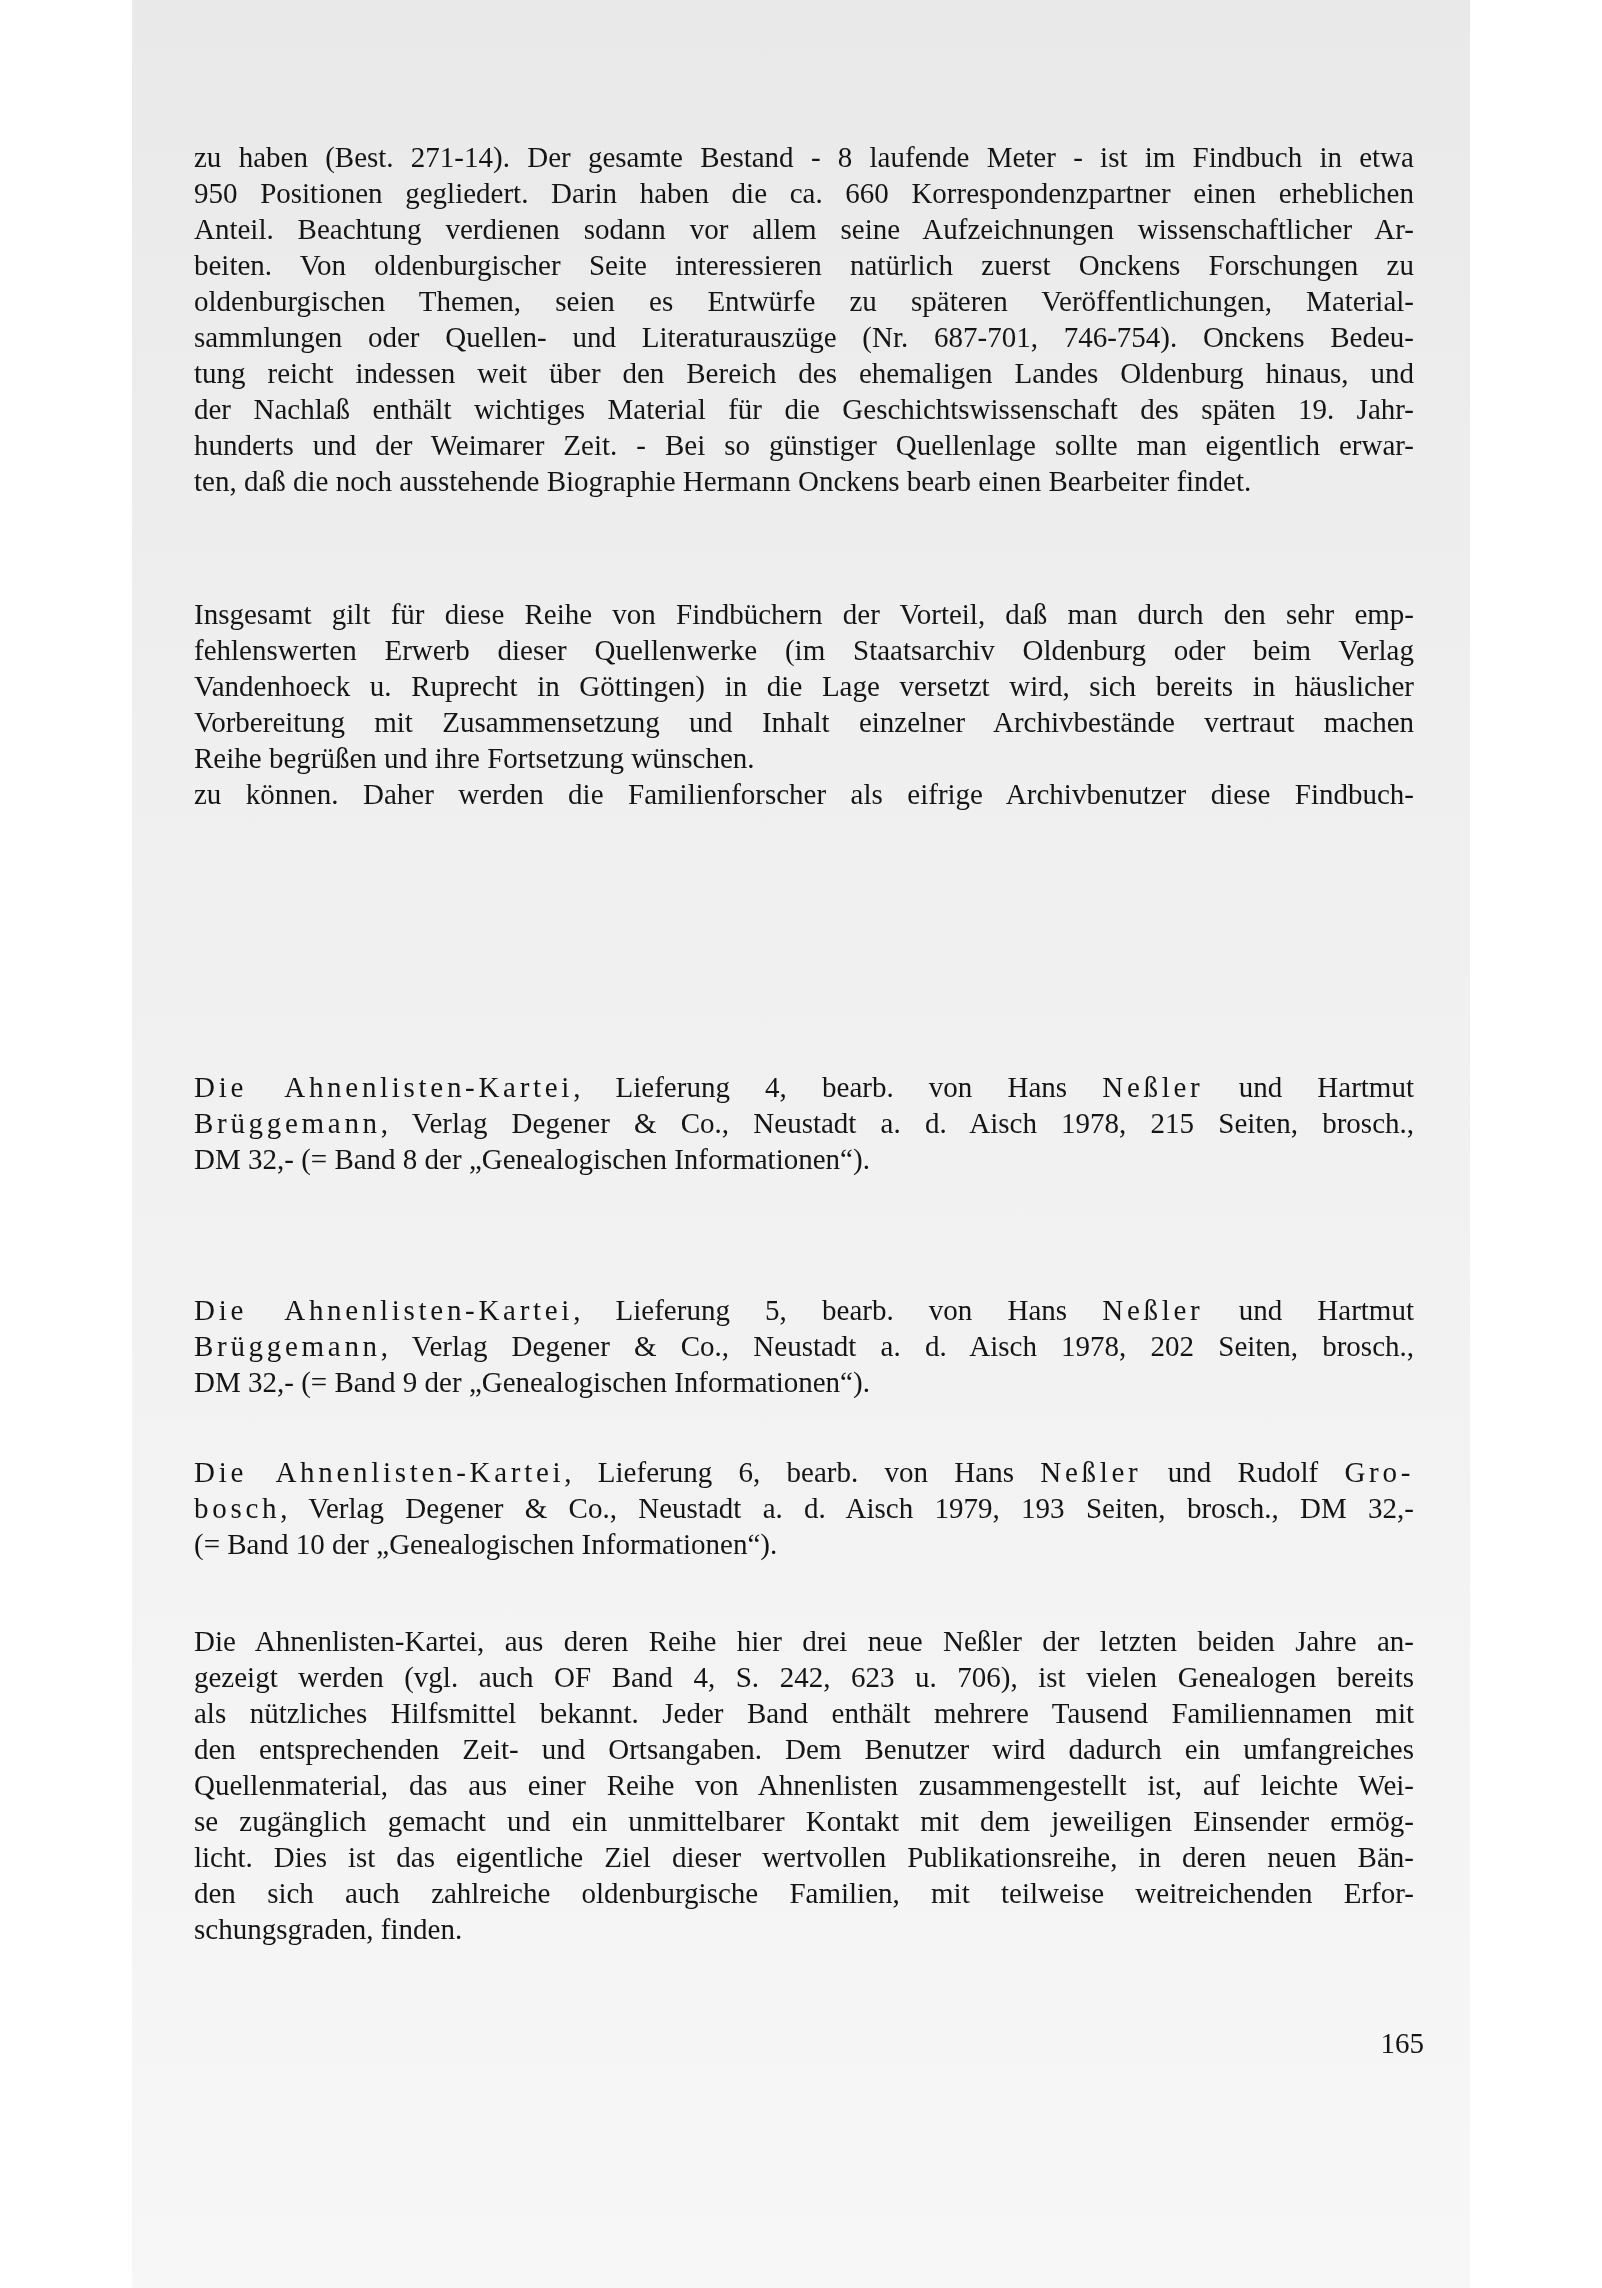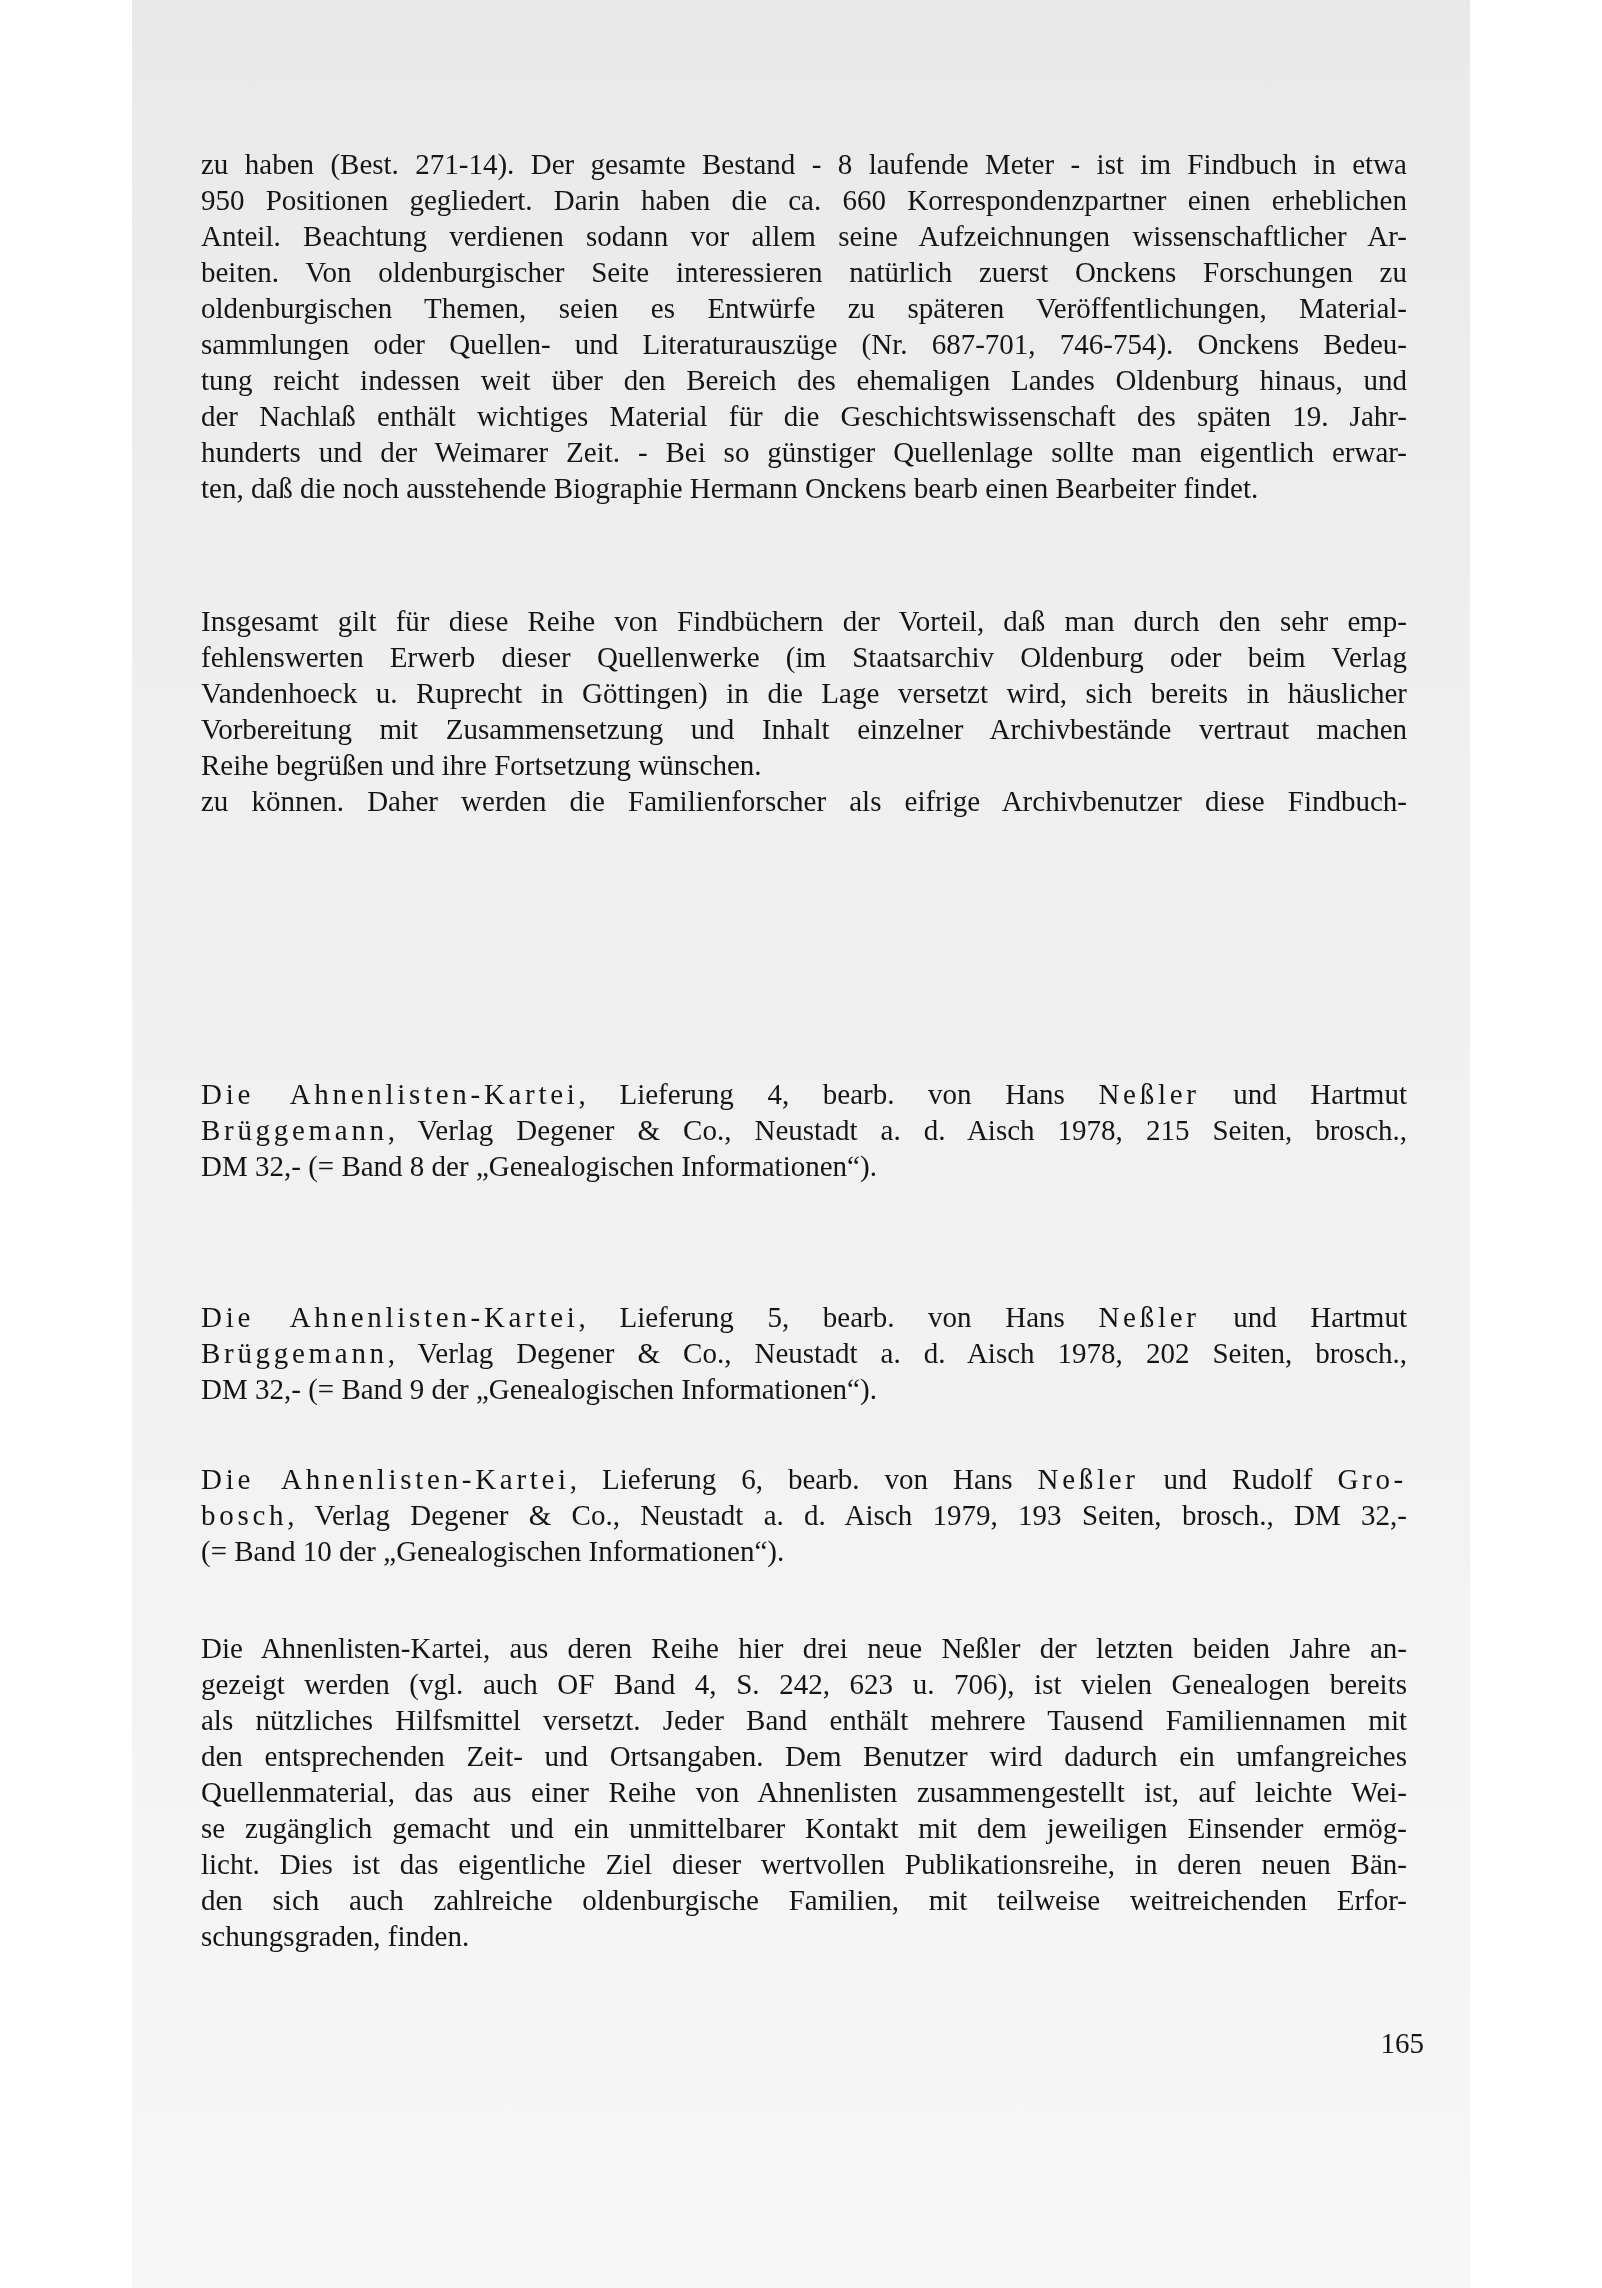--- a/index.html
+++ b/index.html
@@ -33,7 +33,7 @@
     hyphens: manual;
   }
   .para {
-    margin: 12px;
+    margin: 5px;
   }
   .para .line {
     display: block;

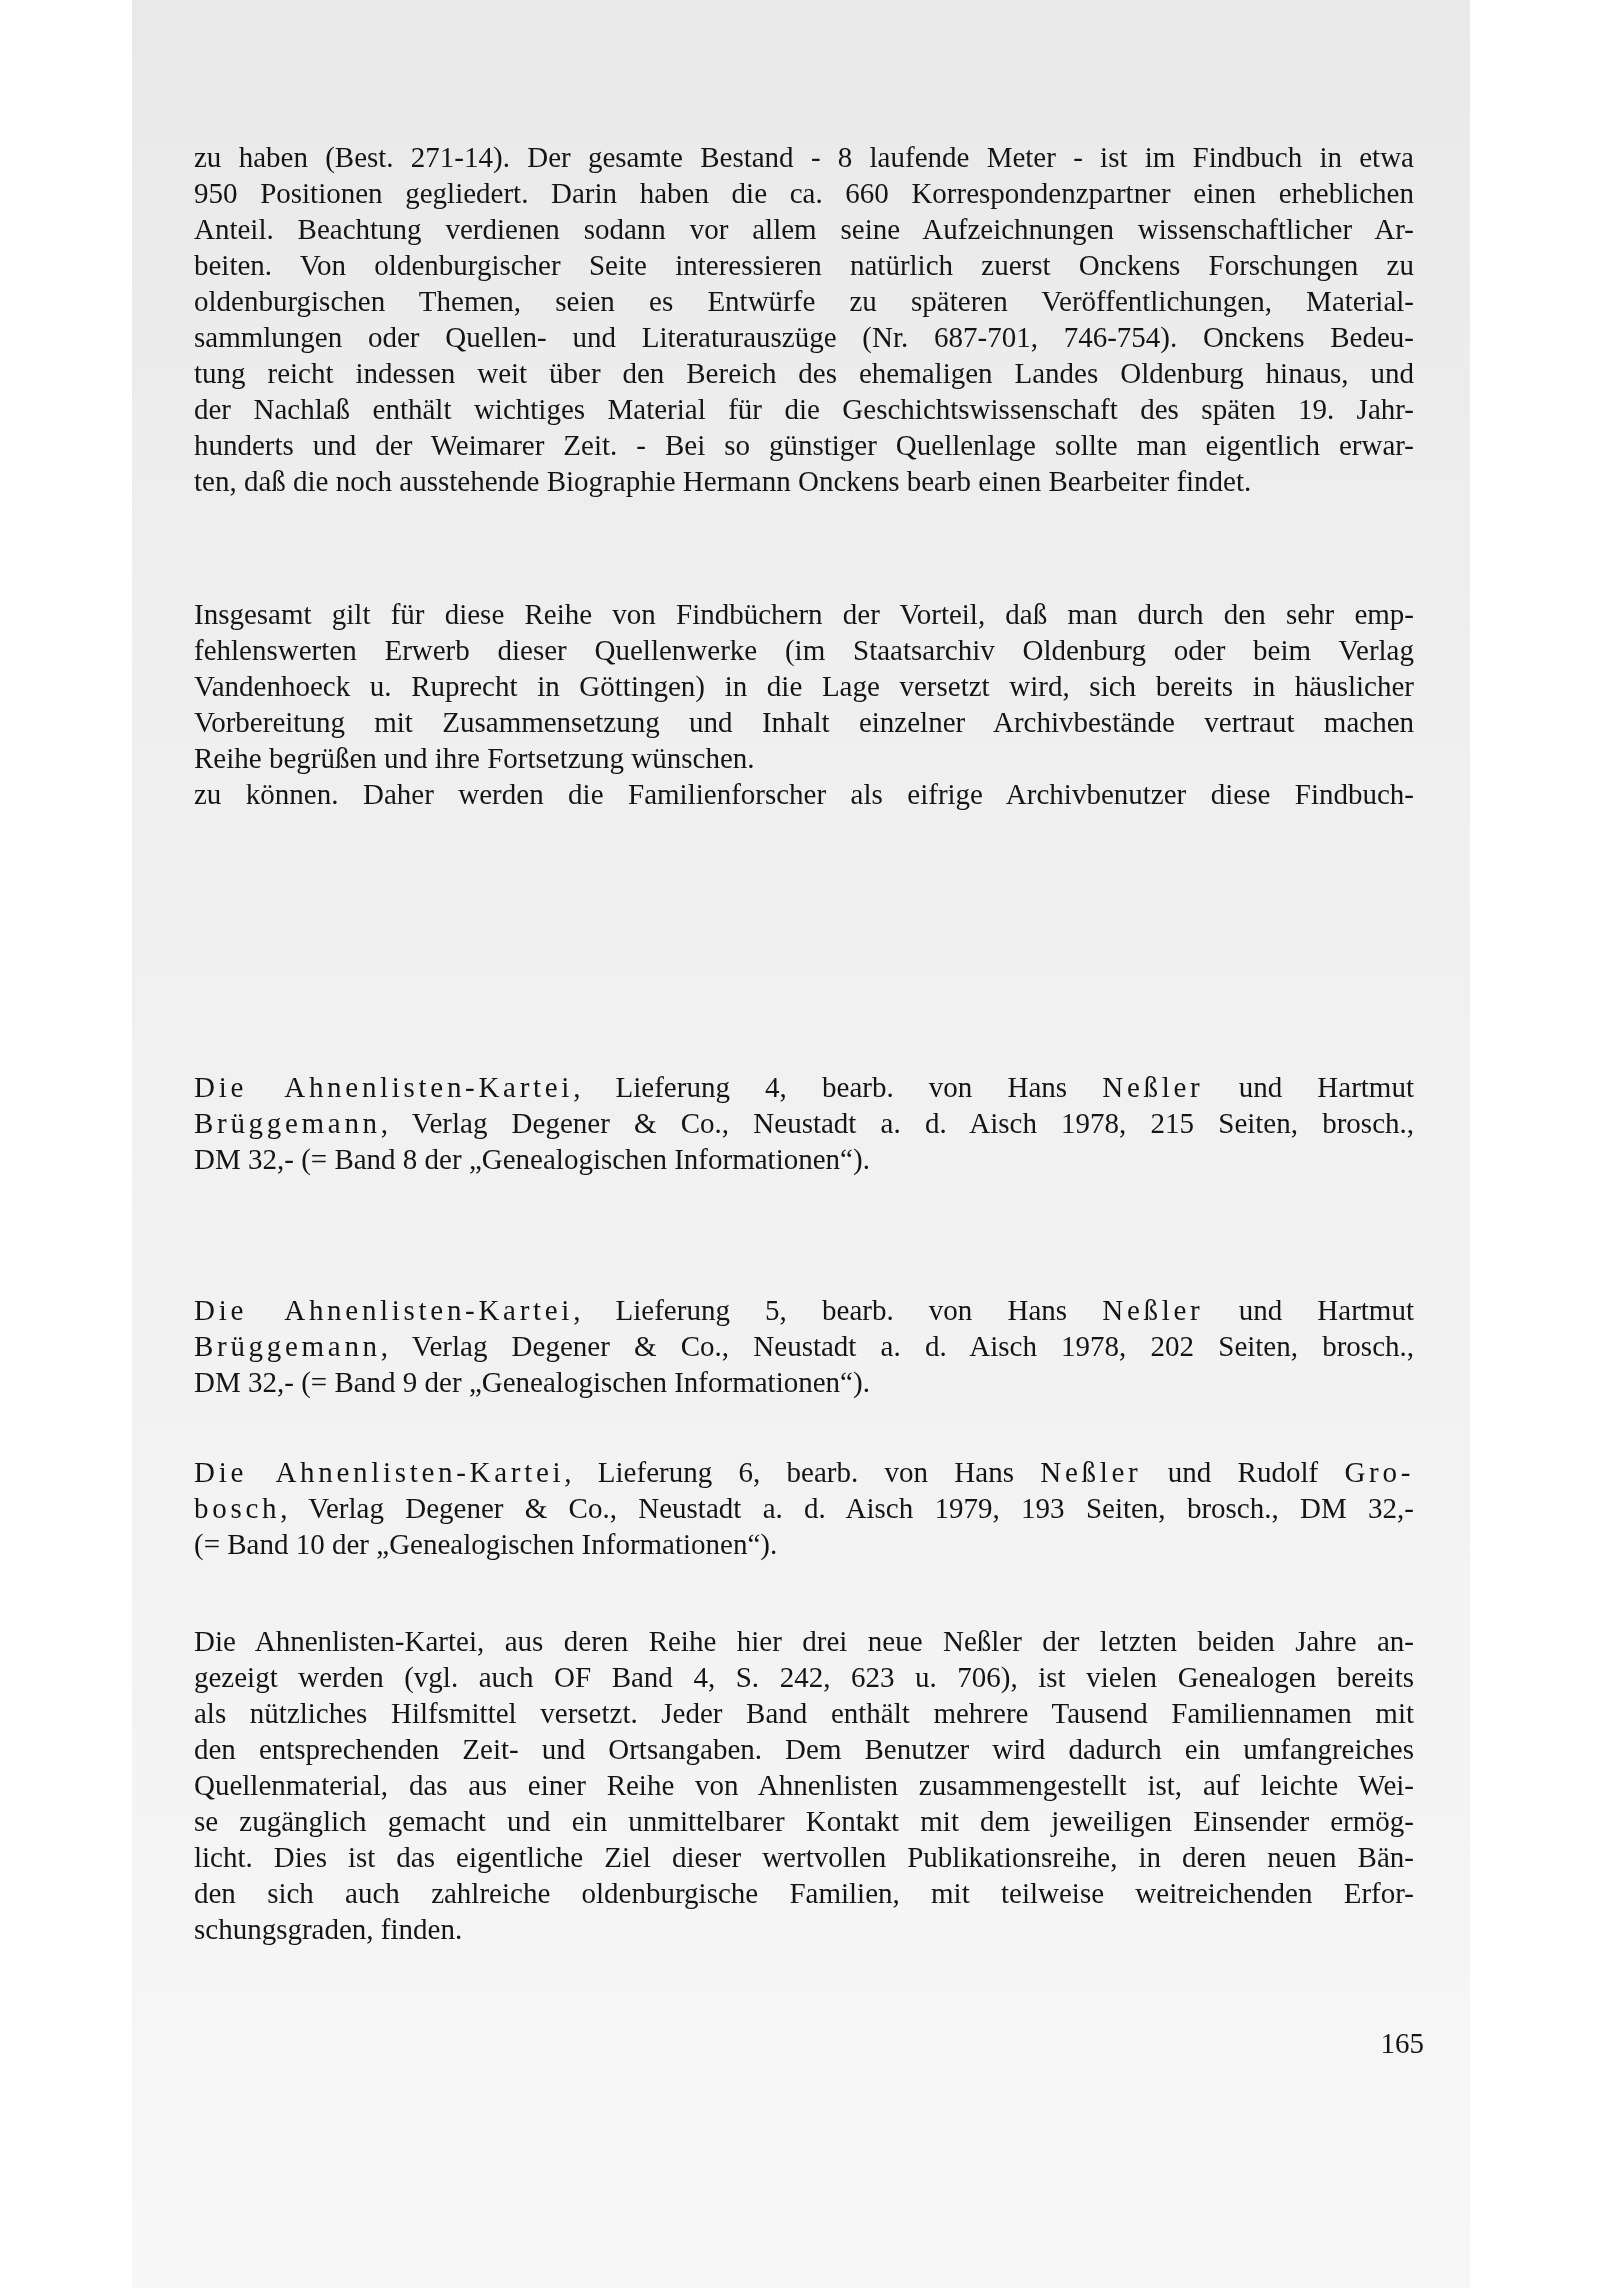--- a/index.html
+++ b/index.html
@@ -123,7 +123,7 @@
     <p class="para">
       <span class="line">Die Ahnenlisten-Kartei, aus deren Reihe hier drei neue Neßler der letzten beiden Jahre an-</span>
       <span class="line">gezeigt werden (vgl. auch OF Band 4, S. 242, 623 u. 706), ist vielen Genealogen bereits</span>
-      <span class="line">als nützliches Hilfsmittel versetzt. Jeder Band enthält mehrere Tausend Familiennamen mit</span>
+      <span class="line">als nützliches Hilfsmittel bekannt. Jeder Band enthält mehrere Tausend Familiennamen mit</span>
       <span class="line">den entsprechenden Zeit- und Ortsangaben. Dem Benutzer wird dadurch ein umfangreiches</span>
       <span class="line">Quellenmaterial, das aus einer Reihe von Ahnenlisten zusammengestellt ist, auf leichte Wei-</span>
       <span class="line">se zugänglich gemacht und ein unmittelbarer Kontakt mit dem jeweiligen Einsender ermög-</span>

